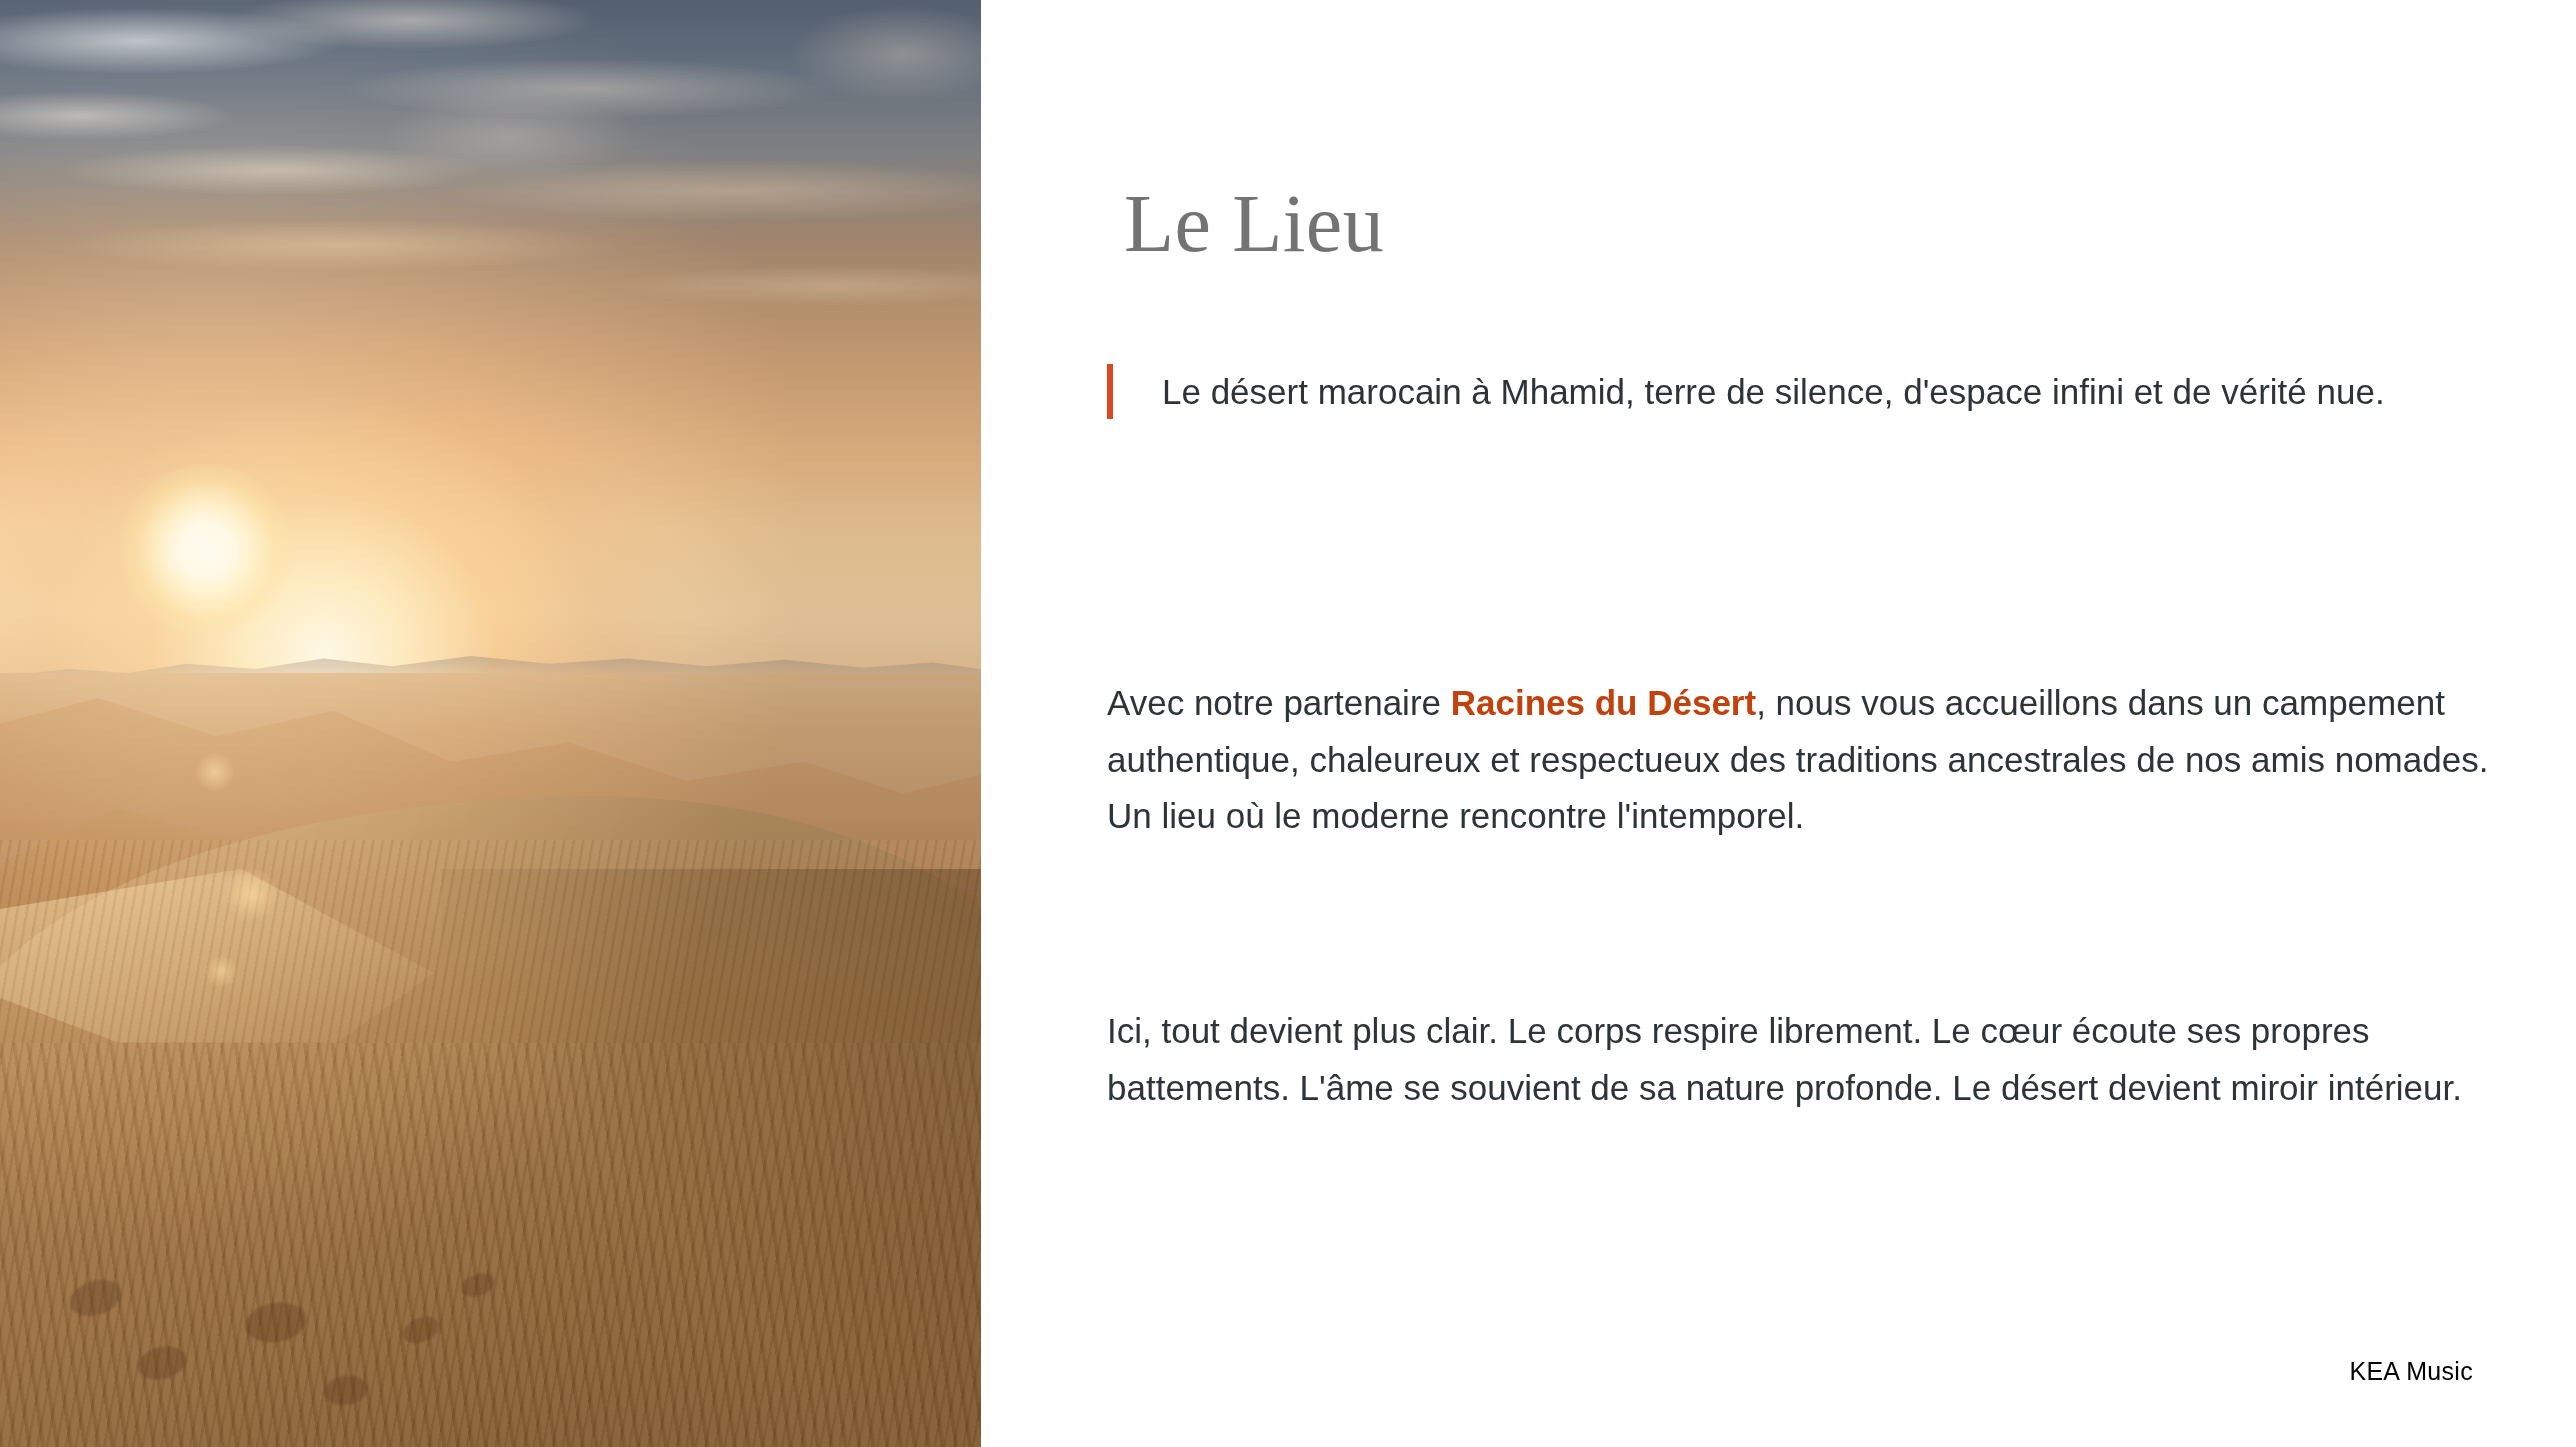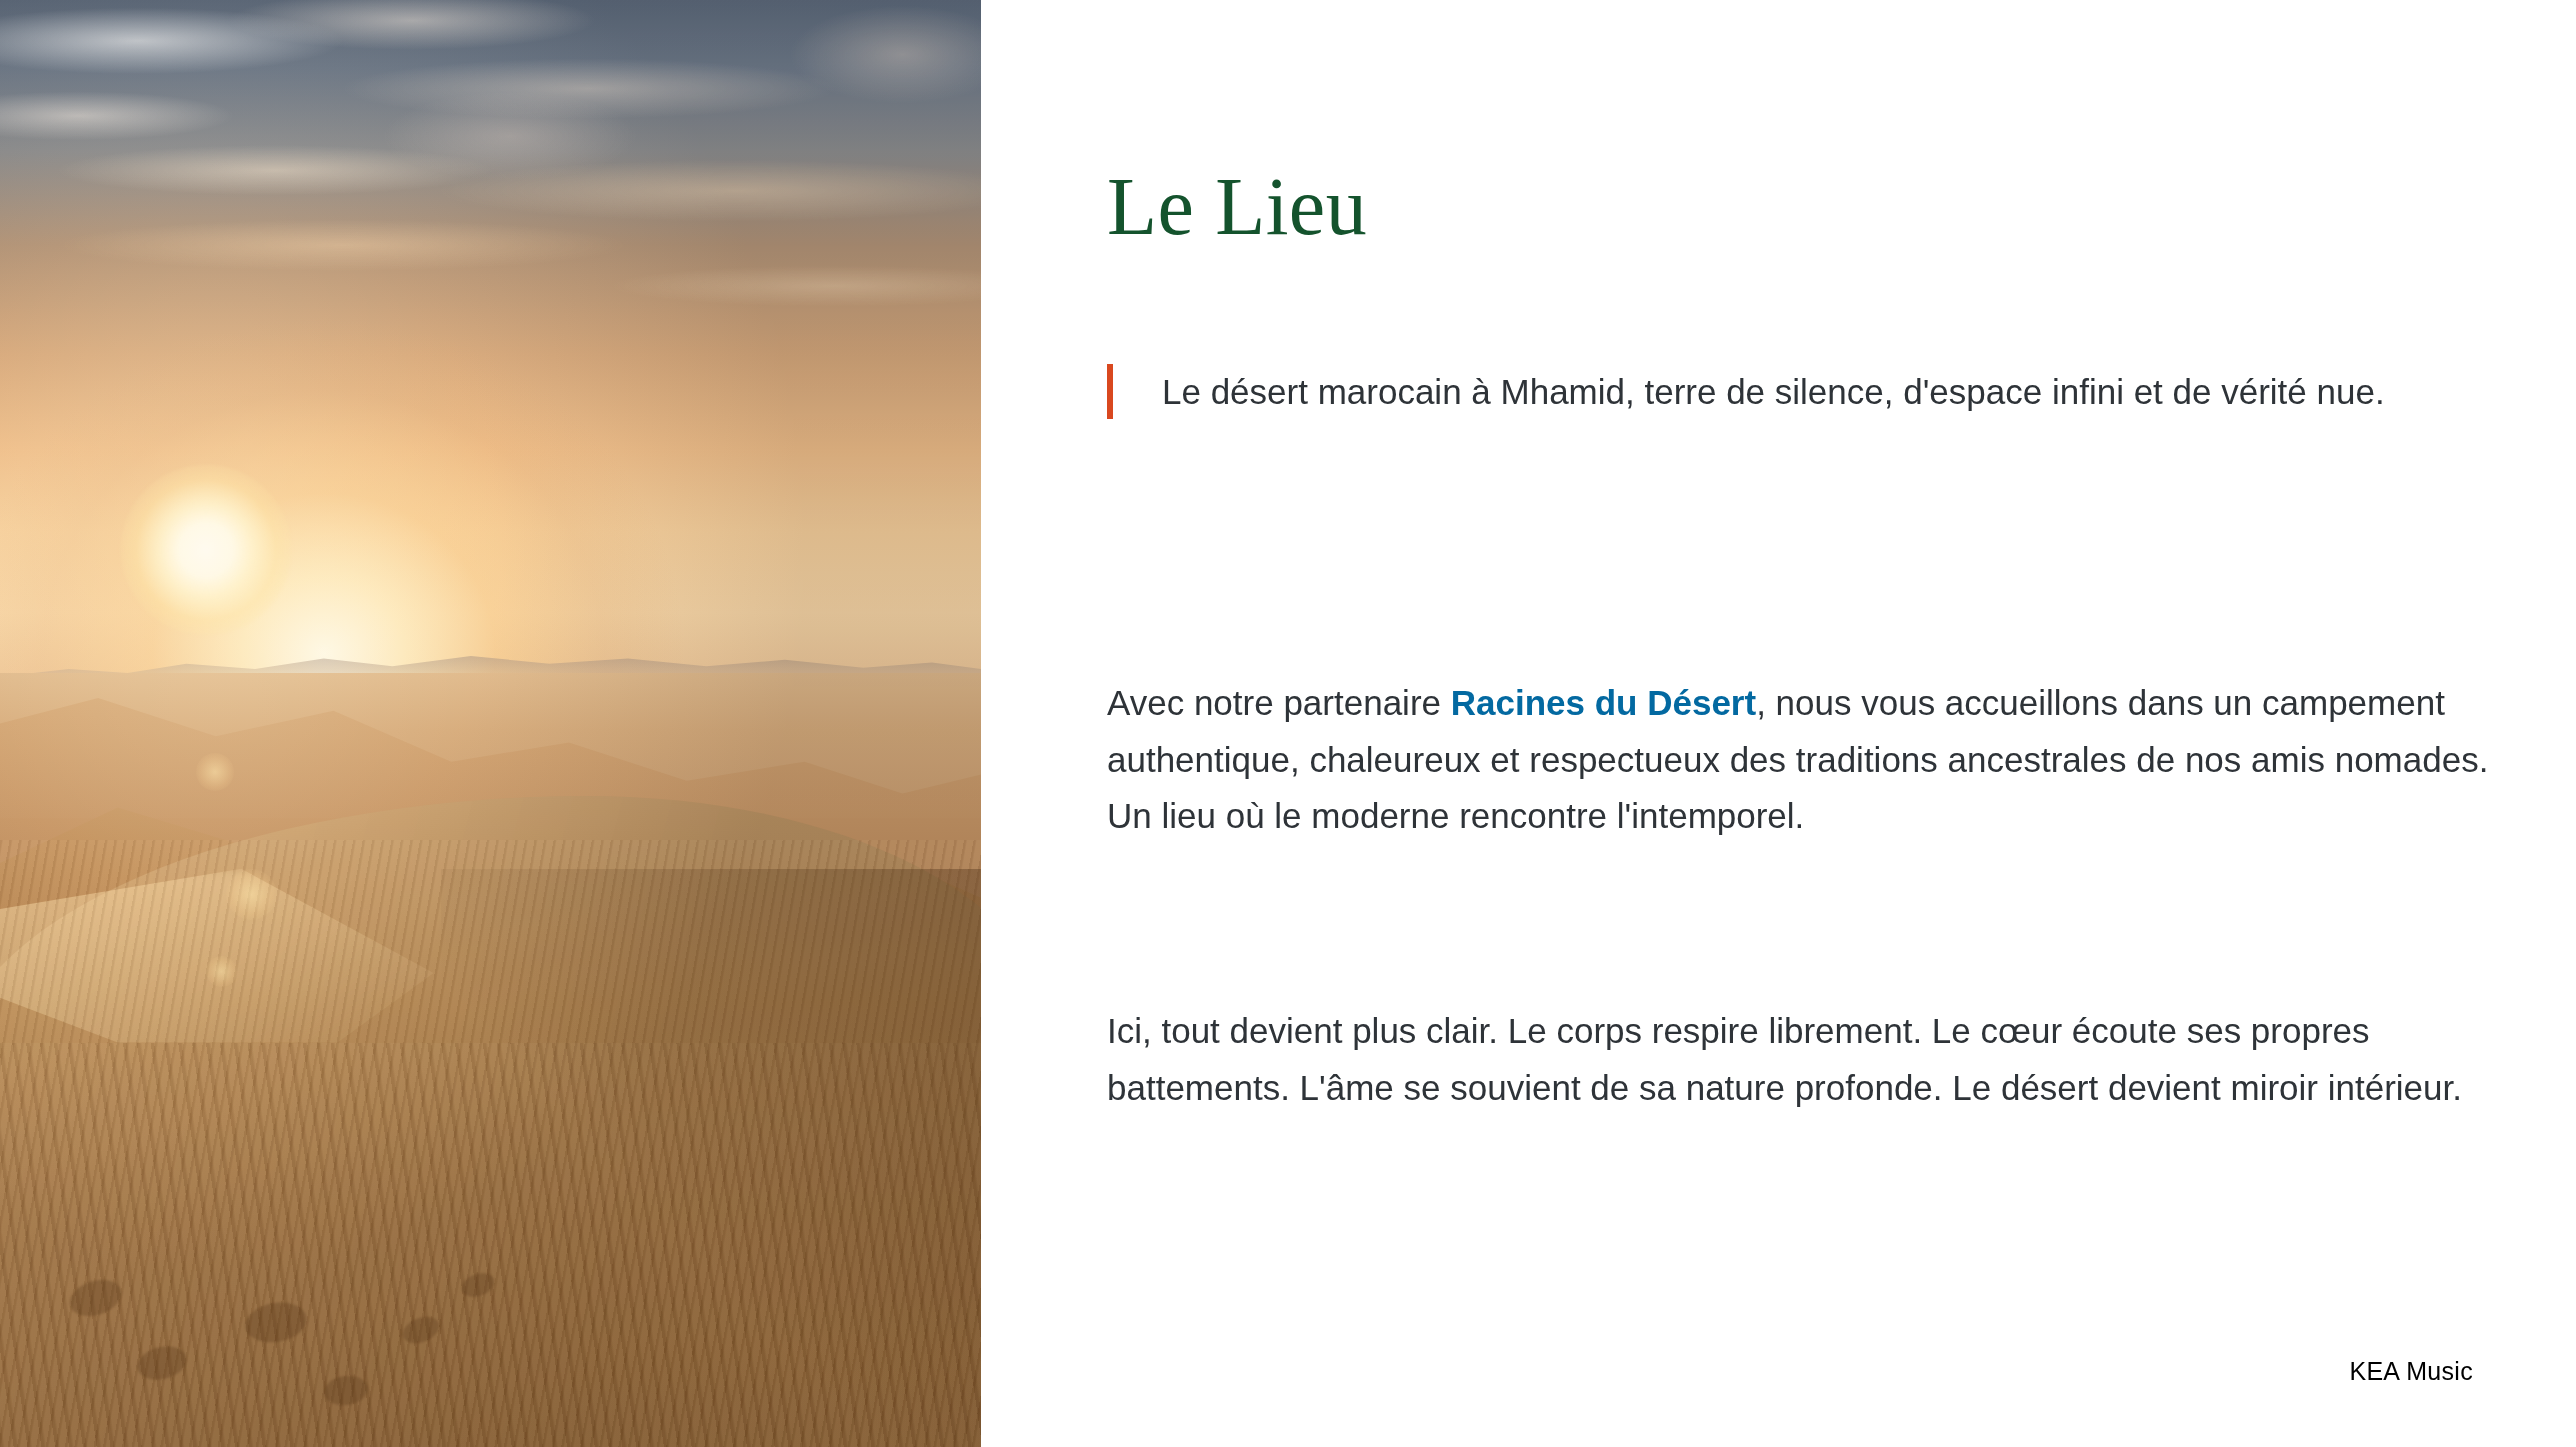--- a/index.html
+++ b/index.html
@@ -249,9 +249,9 @@
     font-size: 82px;
     line-height: 1.05;
     font-weight: 400;
-    color: #14532d;
+    color: #737373;
     letter-spacing: 0.4px;
-    margin: 0;
+    margin: 17px;
     position: absolute;
     left: 126px;
     top: 164px;

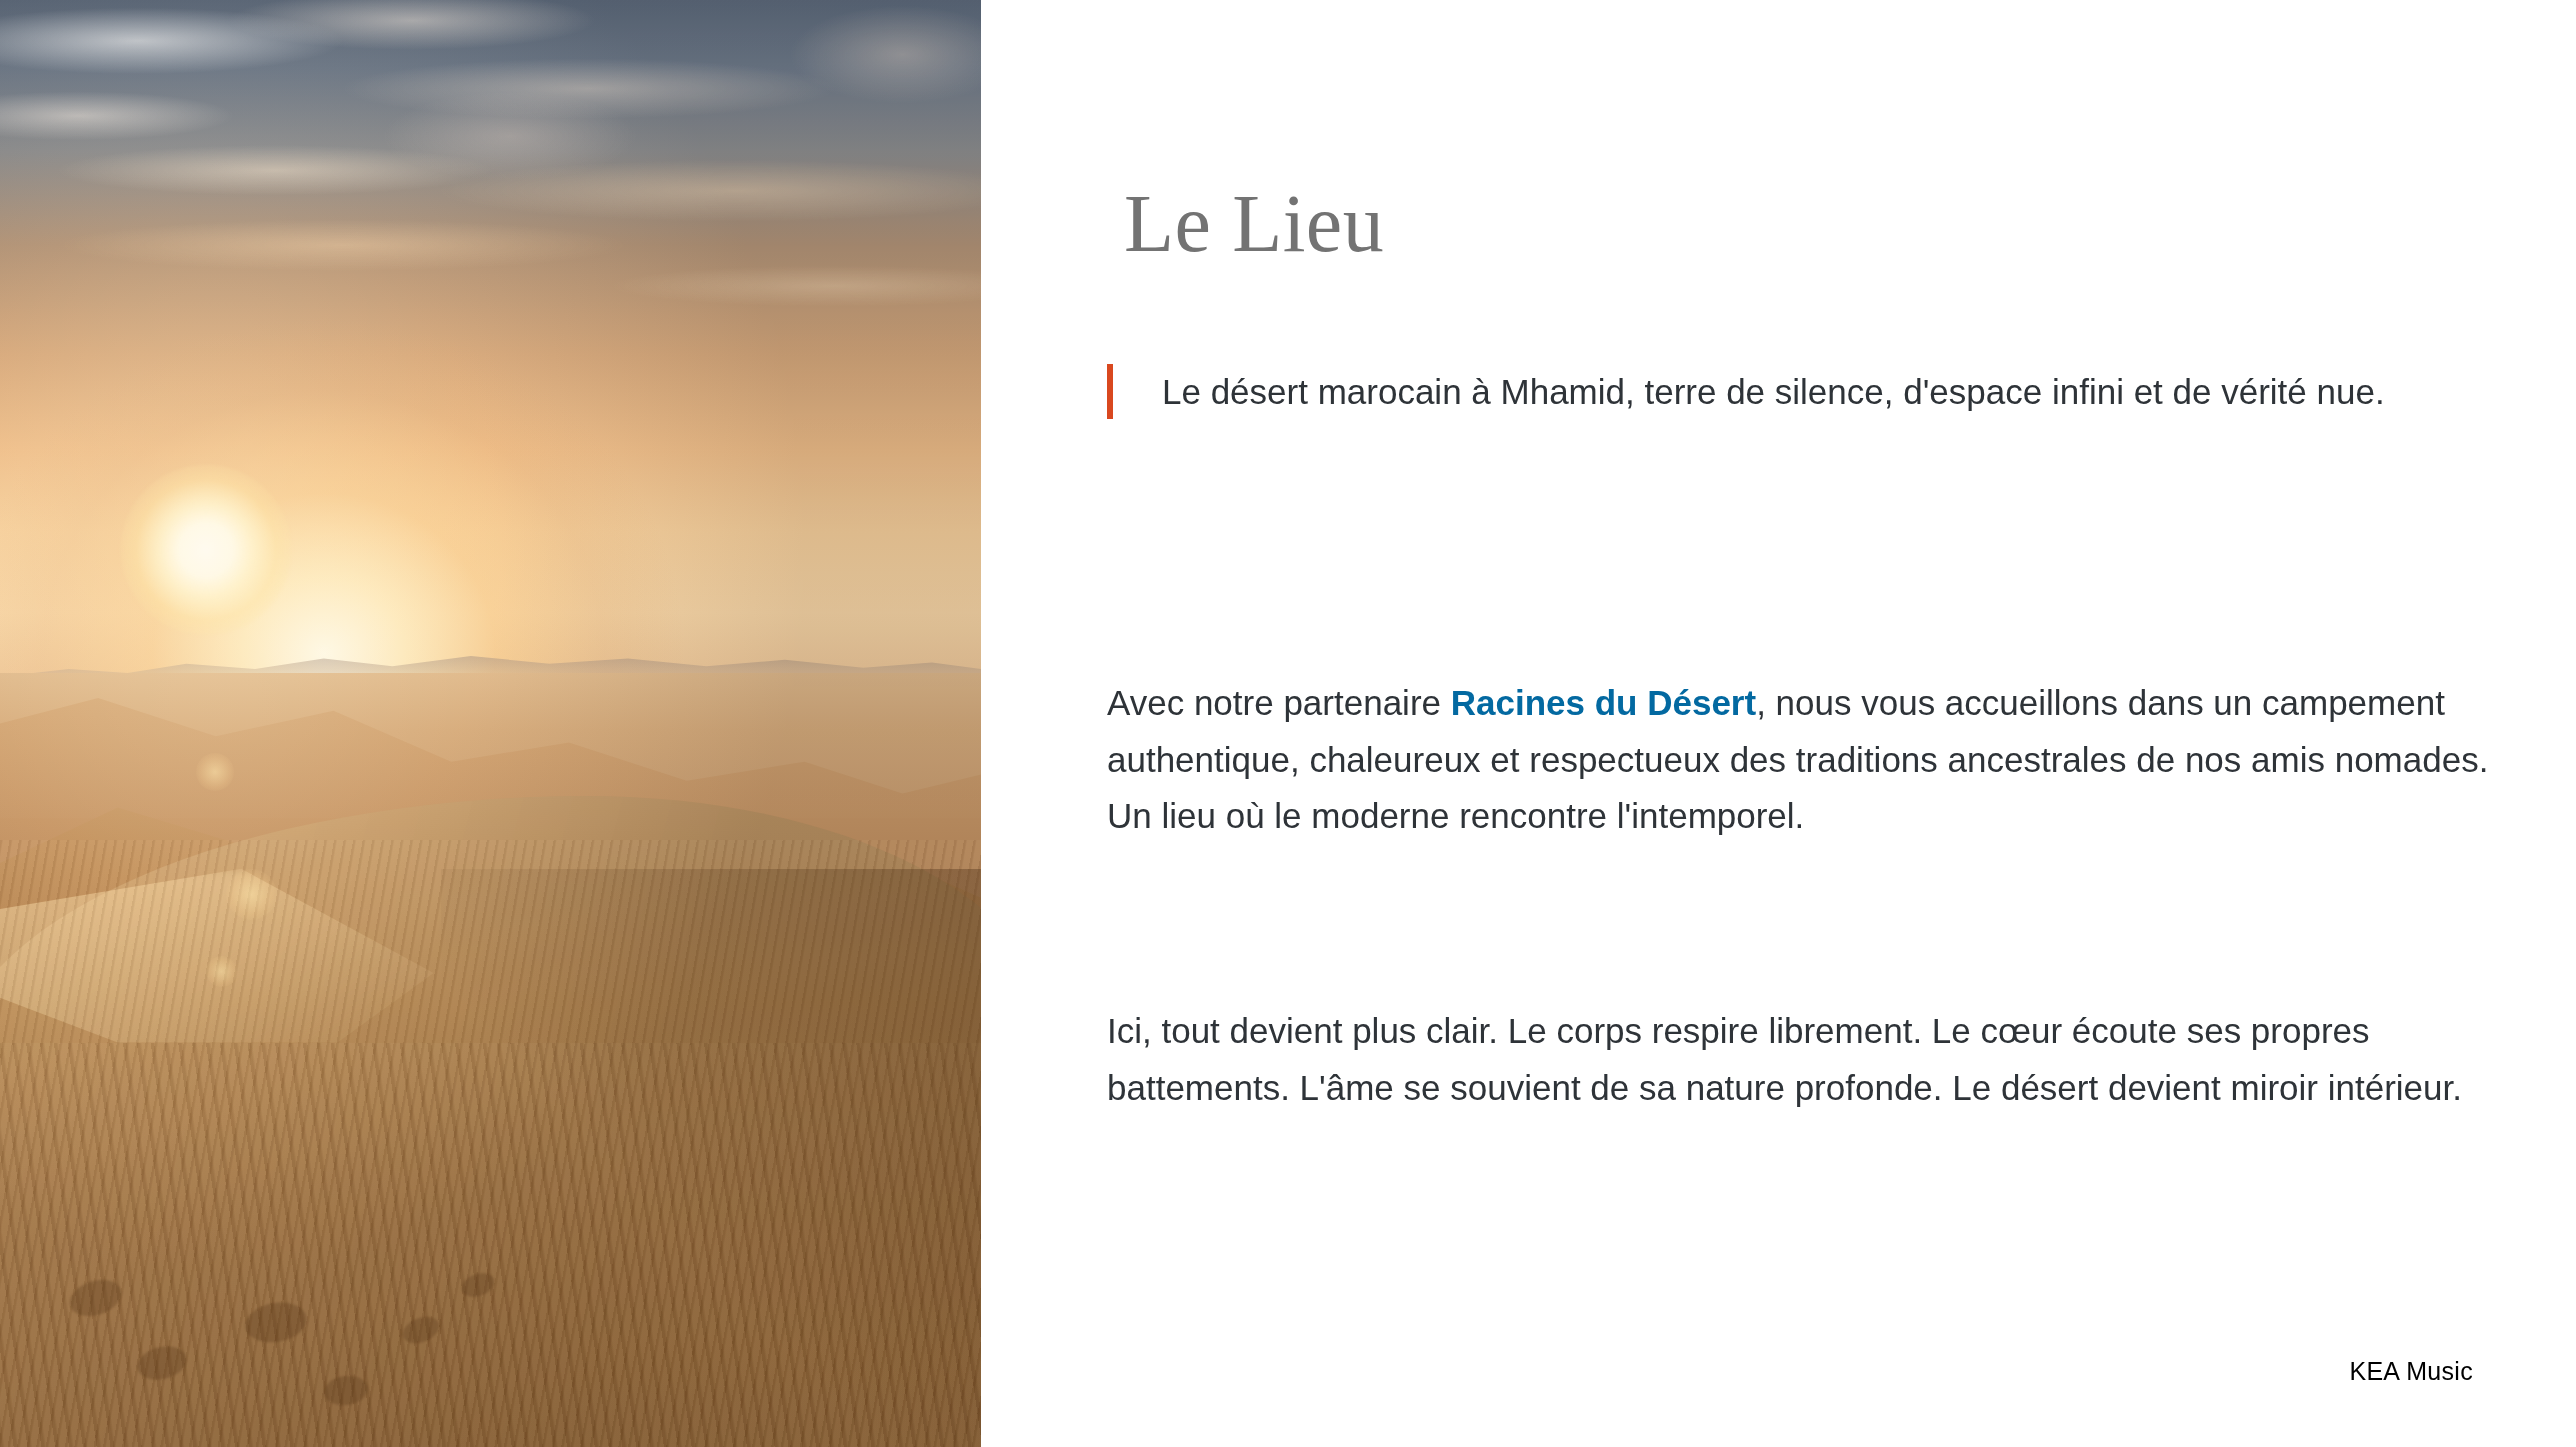--- a/index.html
+++ b/index.html
@@ -294,7 +294,7 @@
 
   .body-block strong {
     font-weight: 700;
-    color: #0369a1;
+    color: #c2410c;
   }
 
   .footer-credit {

